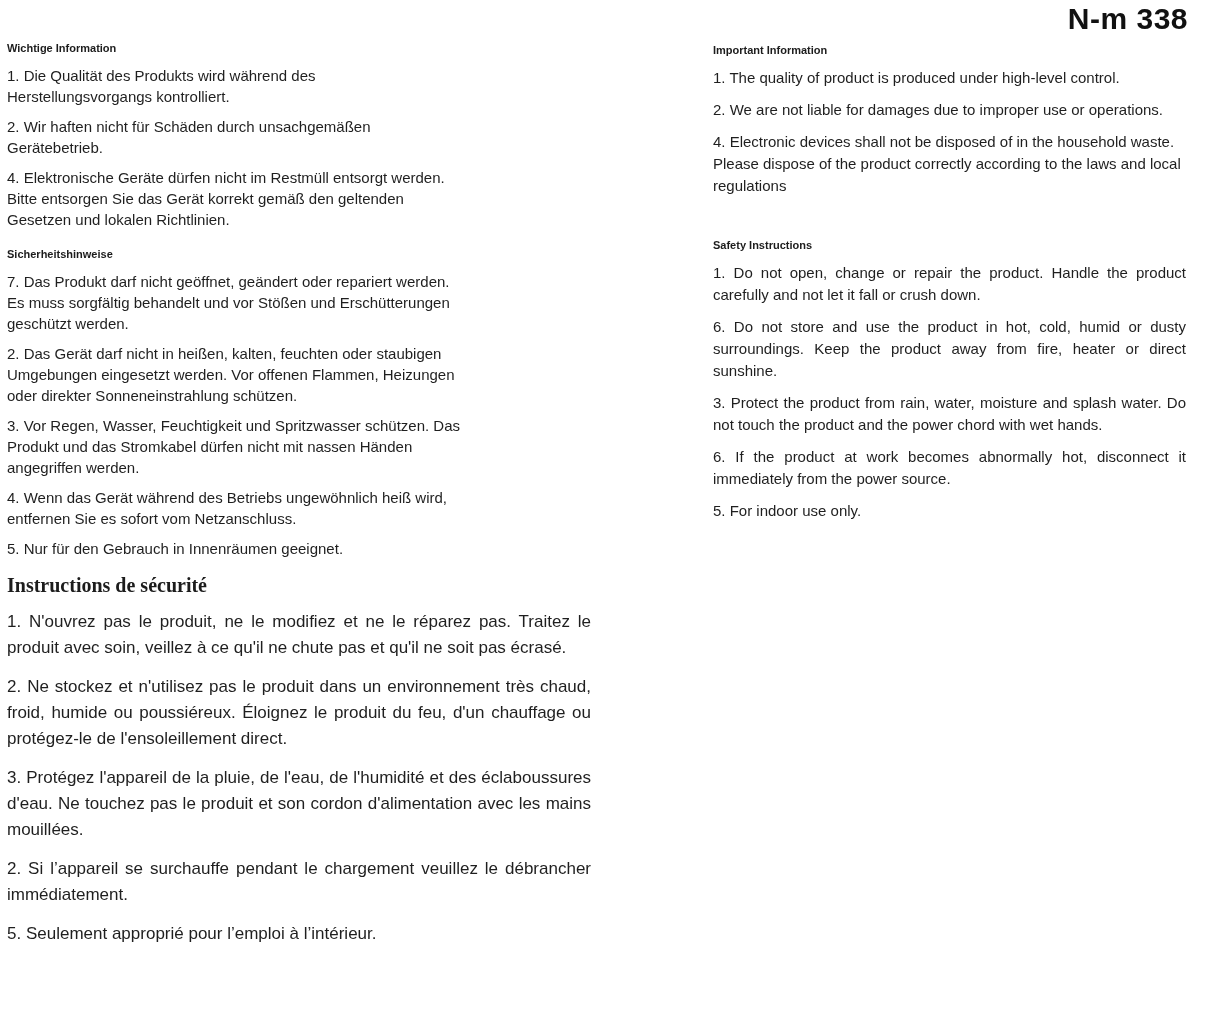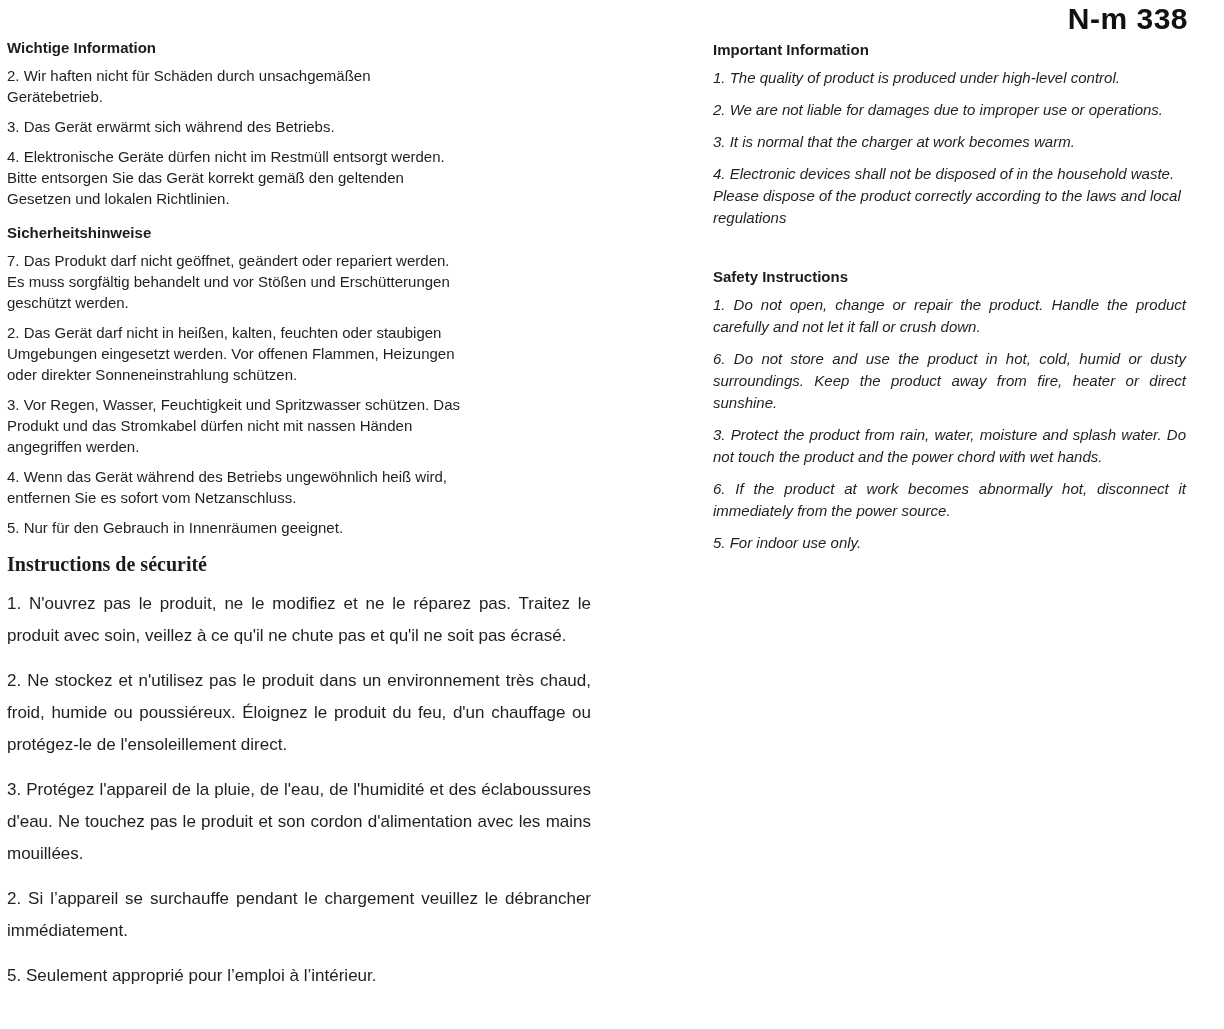--- a/index.html
+++ b/index.html
@@ -45,7 +45,7 @@
     width: 473px;
   }
   .sec h2 {
-    font-size: 15px;
+    font-size: 11px;
     font-weight: 700;
     margin: 0 0 7px 0;
     line-height: 20px;

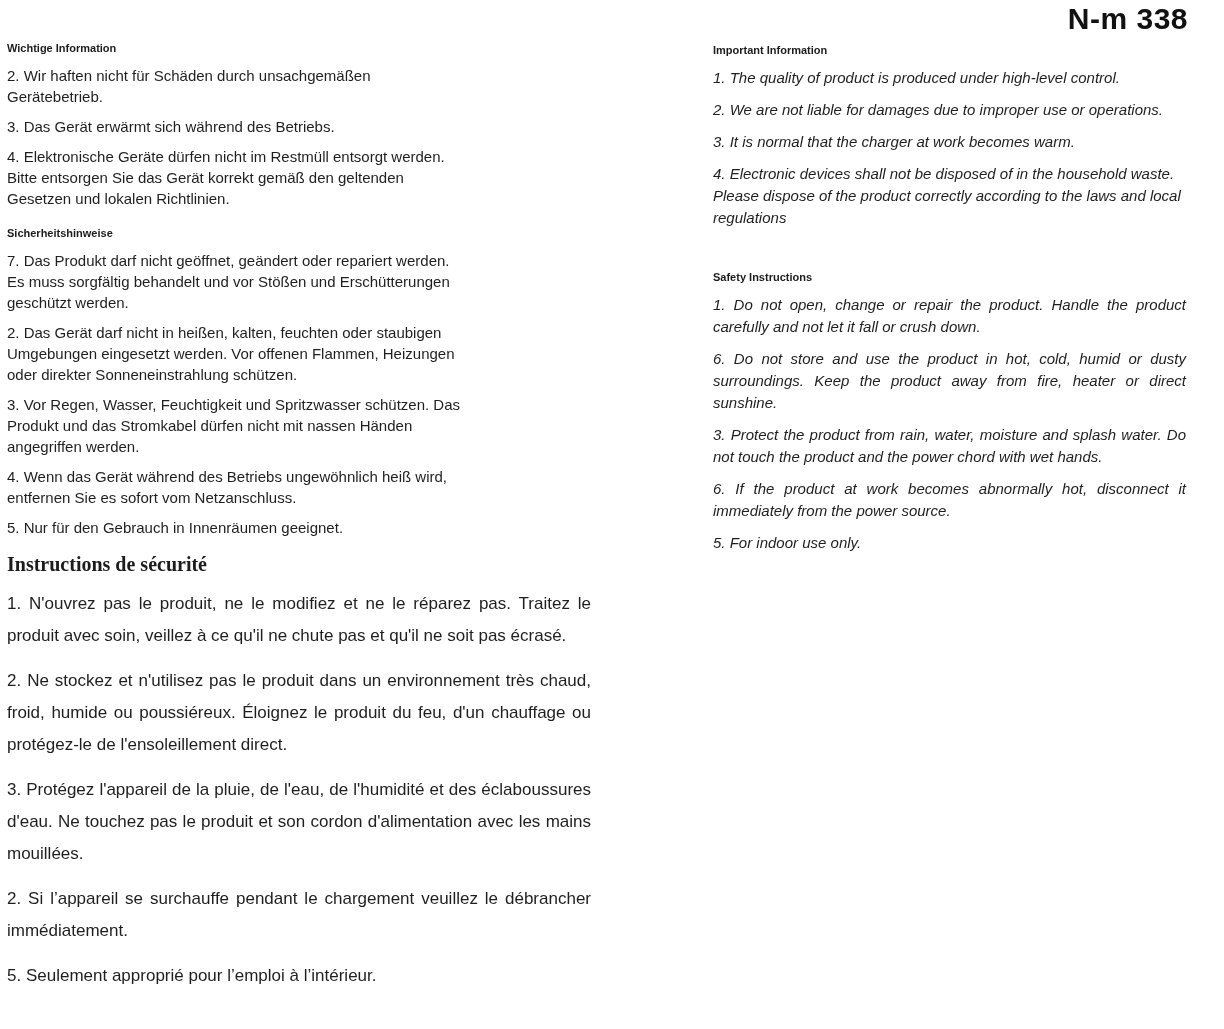--- a/index.html
+++ b/index.html
@@ -97,6 +97,7 @@
   <div class="col col-left">
       <section class="sec variant-normal">
         <h2>Wichtige Information</h2>
+        <p class="item">1. Die Qualität des Produkts wird während des Herstellungsvorgangs kontrolliert.</p>
         <p class="item">2. Wir haften nicht für Schäden durch unsachgemäßen Gerätebetrieb.</p>
         <p class="item">3. Das Gerät erwärmt sich während des Betriebs.</p>
         <p class="item">4. Elektronische Geräte dürfen nicht im Restmüll entsorgt werden.  Bitte entsorgen Sie das Gerät korrekt gemäß den geltenden Gesetzen und lokalen Richtlinien.</p>

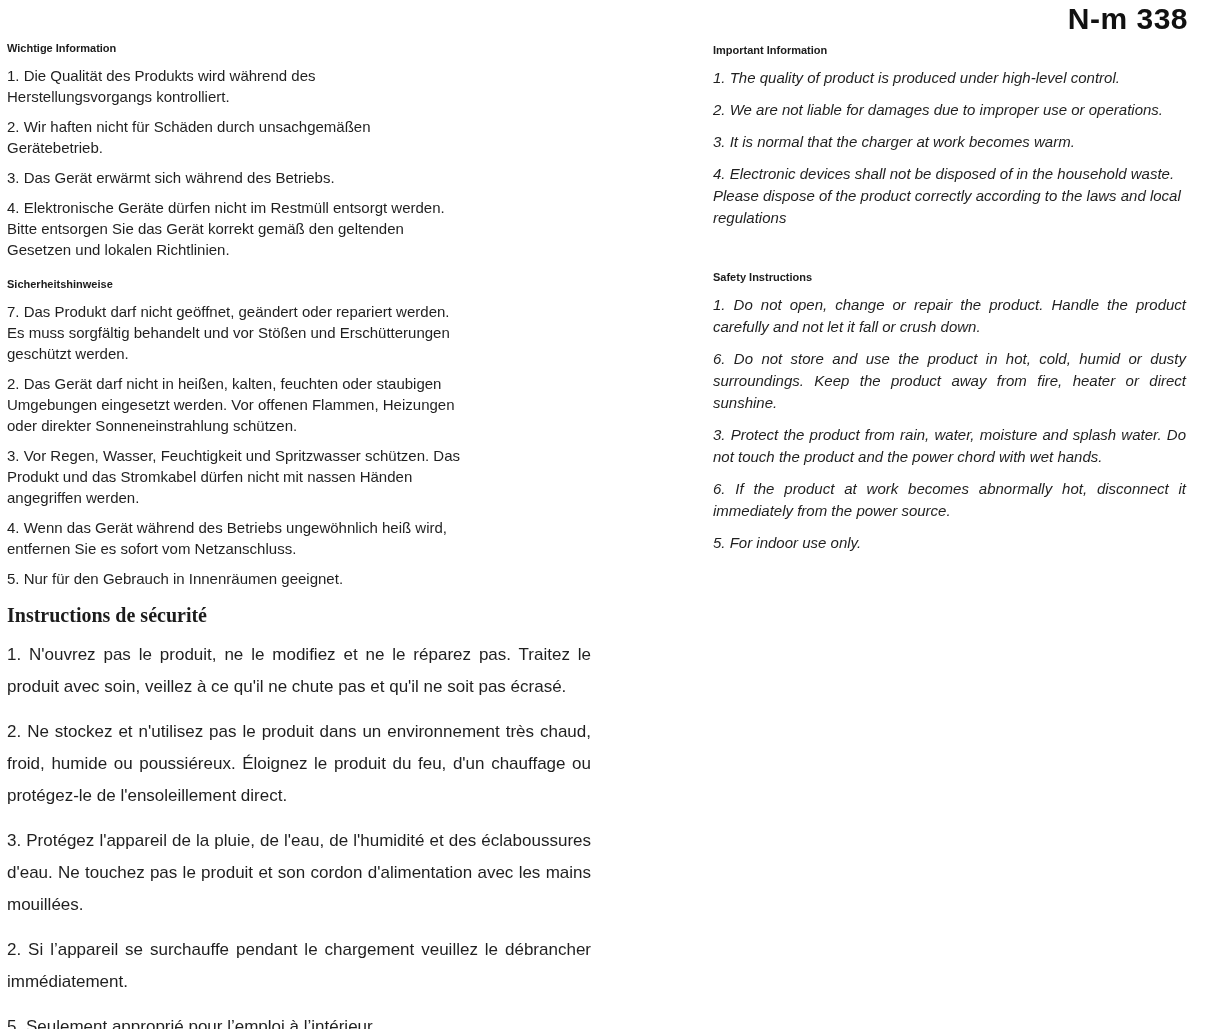--- a/index.html
+++ b/index.html
@@ -65,7 +65,6 @@
   .col-right .sec .item {
     line-height: 22px;
     margin-bottom: 10px;
-    font-style: italic;
   }
   
   .col-left .variant-normal {

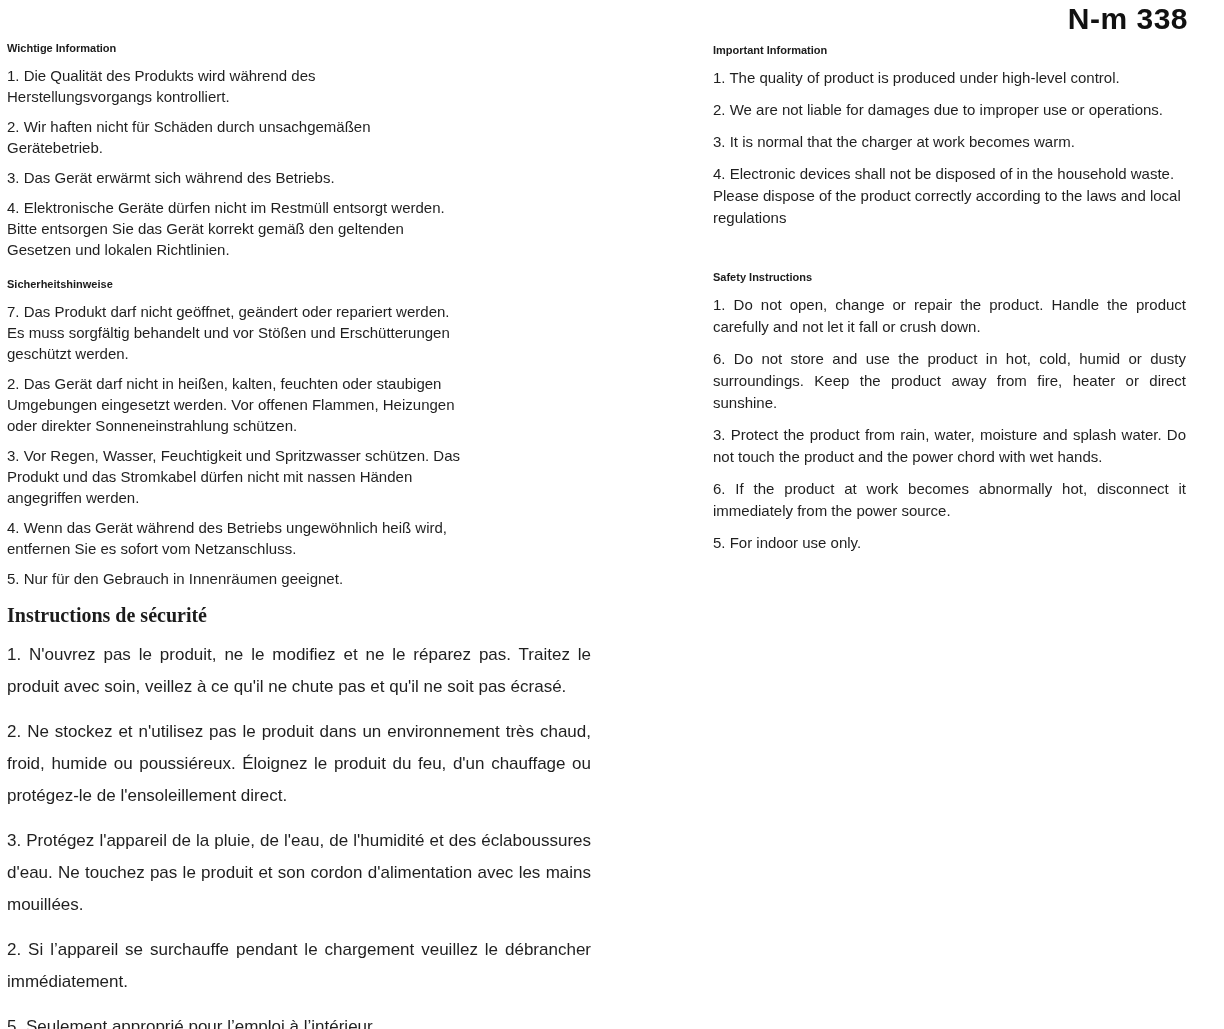--- a/index.html
+++ b/index.html
@@ -123,7 +123,6 @@
         <h2>Important Information</h2>
         <p class="item">1. The quality of product is produced under high-level control.</p>
         <p class="item">2. We are not liable for damages due to improper use or operations.</p>
-        <p class="item">3. It is normal that the charger at work becomes warm.</p>
         <p class="item">4. Electronic devices shall not be disposed of in the household waste. Please dispose of the product correctly according to the laws and local regulations</p>
       </section>
       <section class="sec variant-justified">

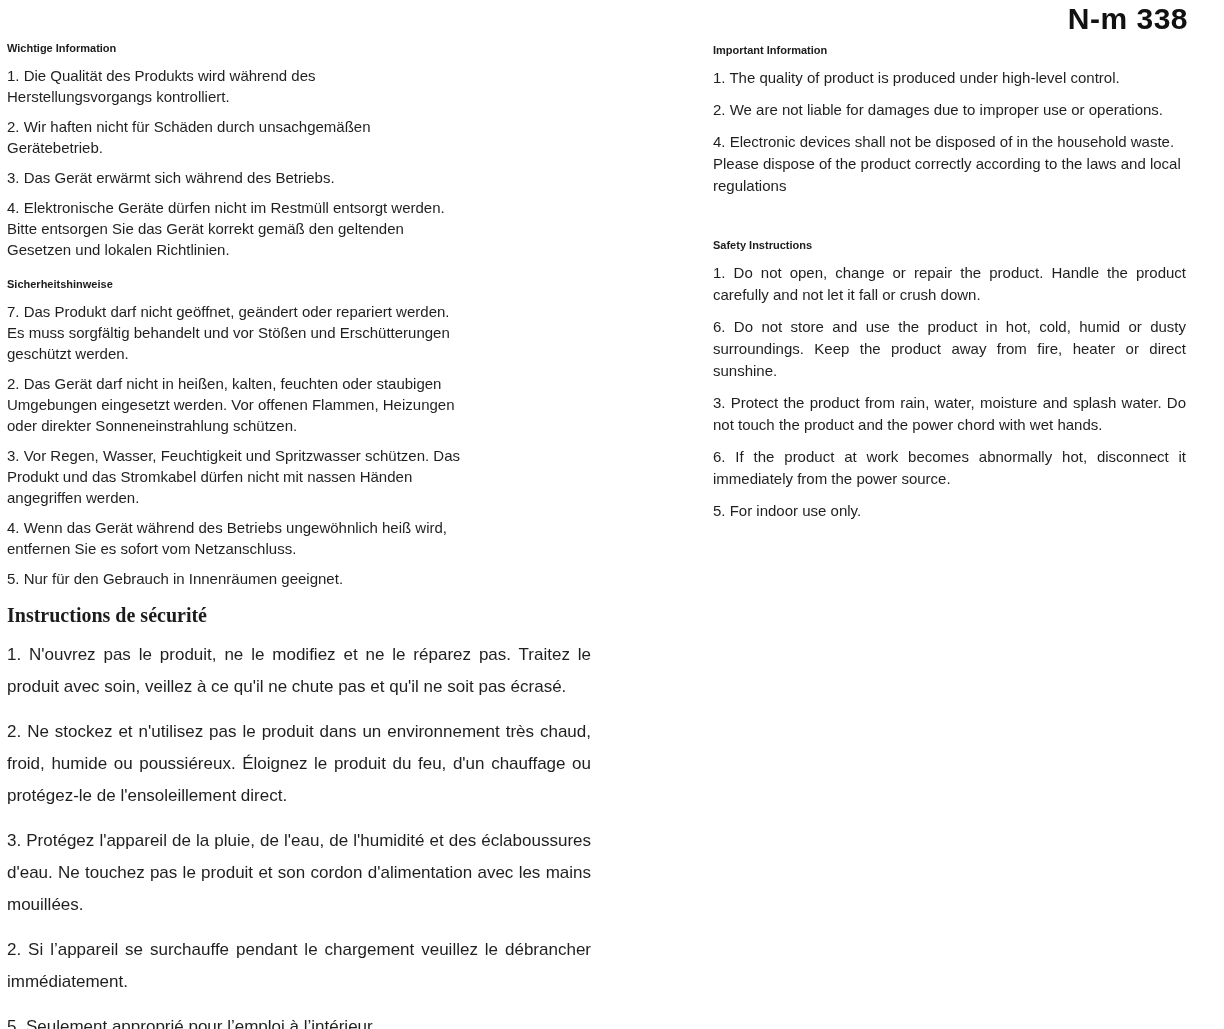--- a/index.html
+++ b/index.html
@@ -98,7 +98,6 @@
         <h2>Wichtige Information</h2>
         <p class="item">1. Die Qualität des Produkts wird während des Herstellungsvorgangs kontrolliert.</p>
         <p class="item">2. Wir haften nicht für Schäden durch unsachgemäßen Gerätebetrieb.</p>
-        <p class="item">3. Das Gerät erwärmt sich während des Betriebs.</p>
         <p class="item">4. Elektronische Geräte dürfen nicht im Restmüll entsorgt werden.  Bitte entsorgen Sie das Gerät korrekt gemäß den geltenden Gesetzen und lokalen Richtlinien.</p>
       </section>
       <section class="sec variant-normal">

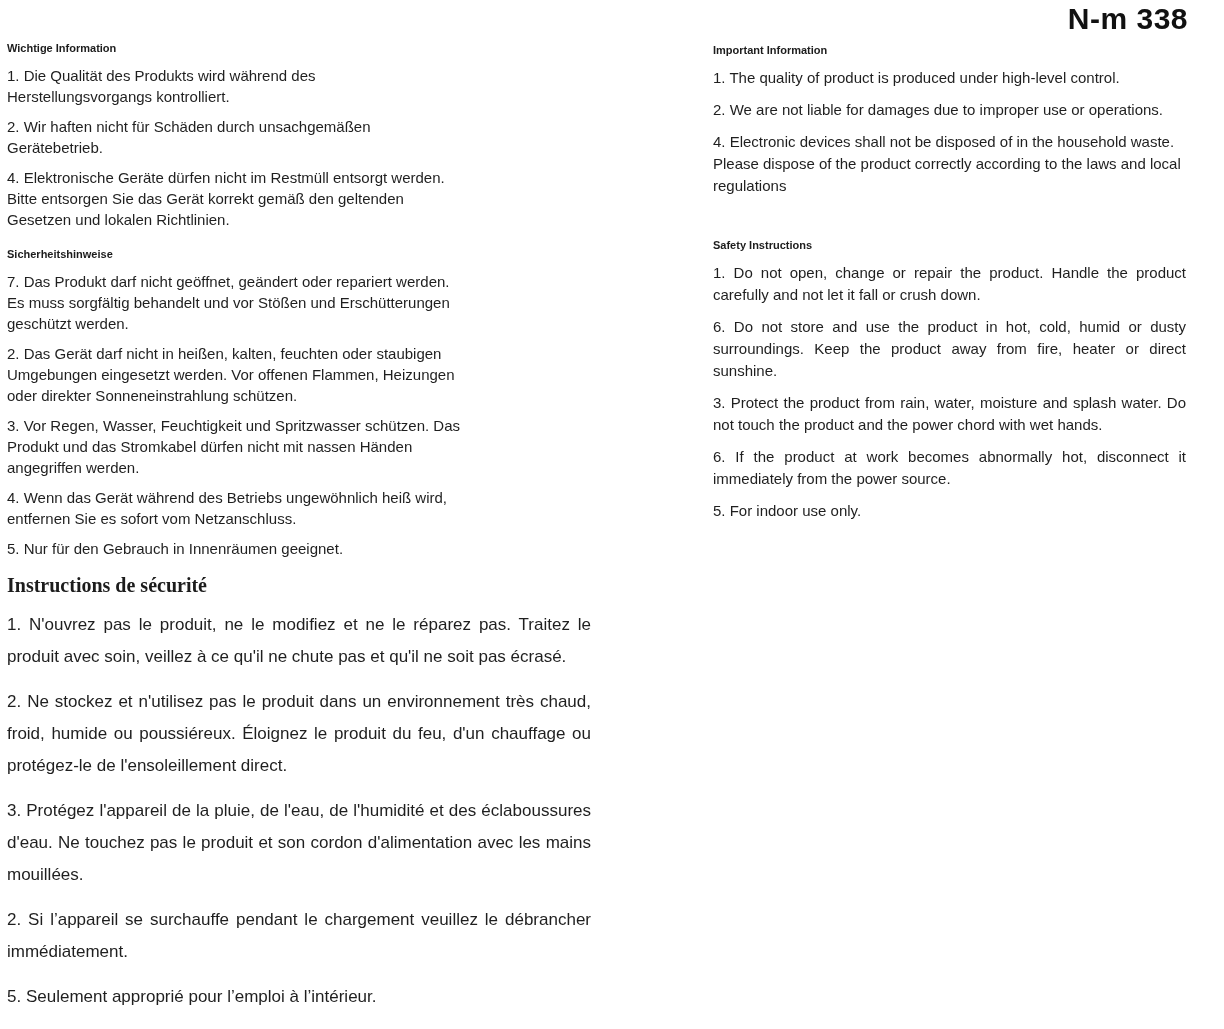--- a/index.html
+++ b/index.html
@@ -83,7 +83,7 @@
   }
   .variant-large-justified .item {
     font-size: 17px;
-    line-height: 32px;
+    line-height: 26px;
     text-align: justify;
     margin-bottom: 13px;
   }

